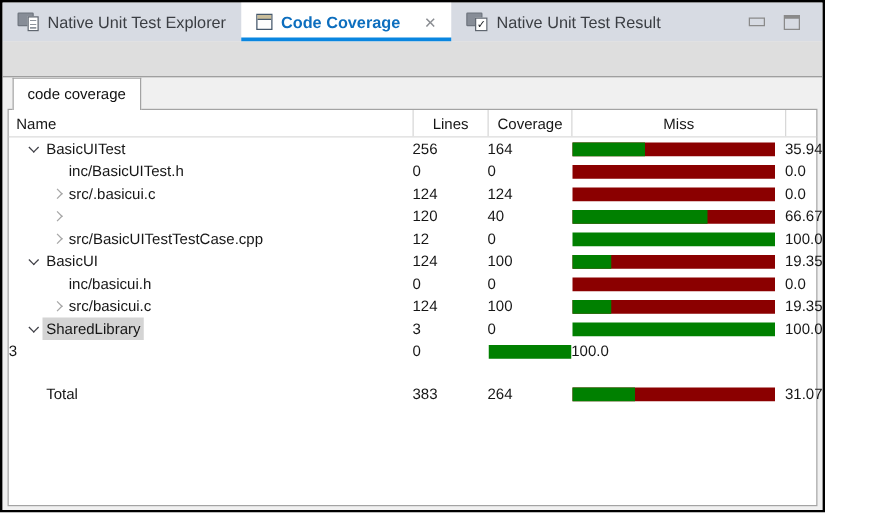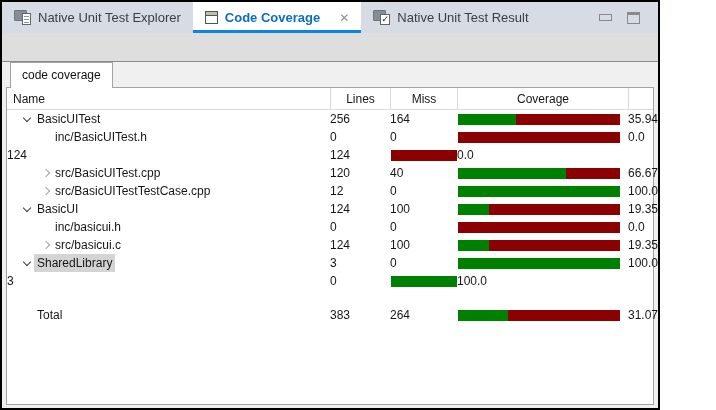--- a/index.html
+++ b/index.html
@@ -119,8 +119,8 @@
       <div class="thead">
         <div class="th first">Name</div>
         <div class="th">Lines</div>
+        <div class="th">Coverage</div>
         <div class="th">Miss</div>
-        <div class="th">Coverage</div>
         <div class="th pct-h">%</div>
         <div class="th filler"></div>
       </div>

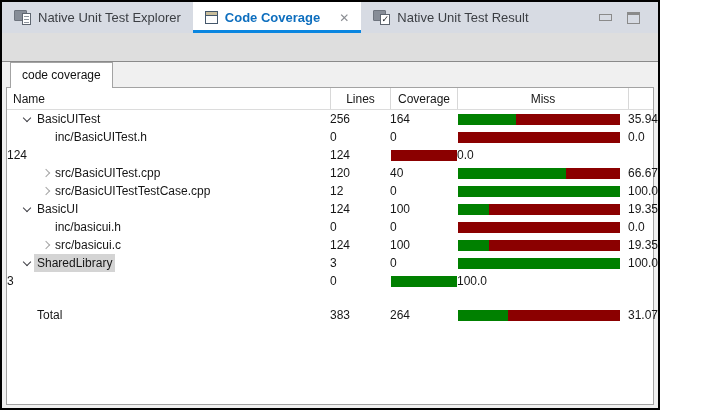--- a/index.html
+++ b/index.html
@@ -156,6 +156,10 @@
     <div></div>
   </div>
           <div class="trow lvl1">
+    <div class="cell name-cell">
+      <span class="chev collapsed"></span>
+      <span class="rlabel">src/.basicui.c</span>
+    </div>
     <div class="num lines">124</div>
     <div class="num miss">124</div>
     <div class="bar-cell">

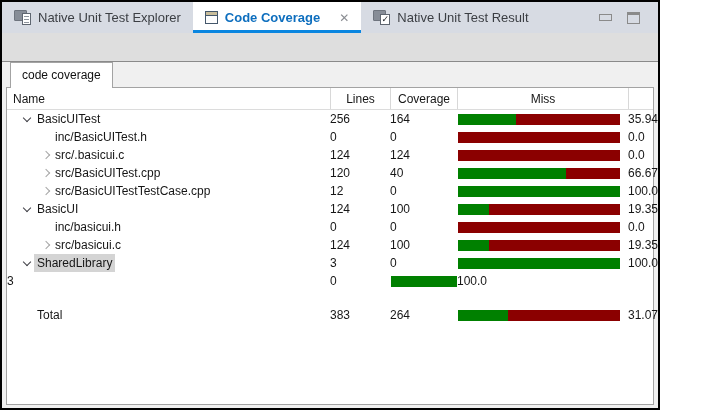--- a/index.html
+++ b/index.html
@@ -173,7 +173,6 @@
           <div class="trow lvl1">
     <div class="cell name-cell">
       <span class="chev collapsed"></span>
-      <span class="rlabel">src/BasicUITest.cpp</span>
     </div>
     <div class="num lines">120</div>
     <div class="num miss">40</div>

